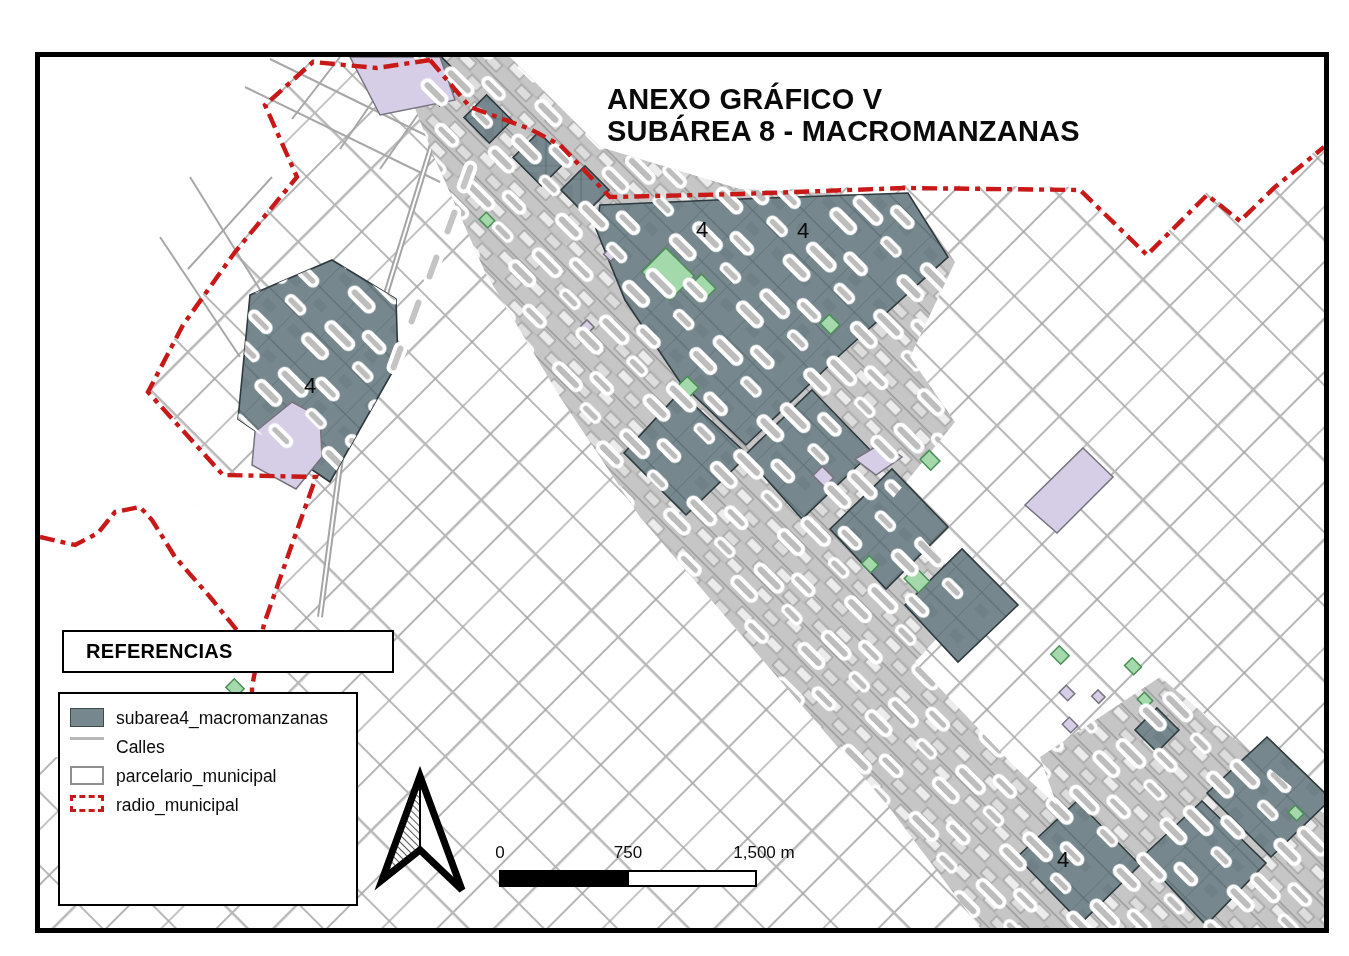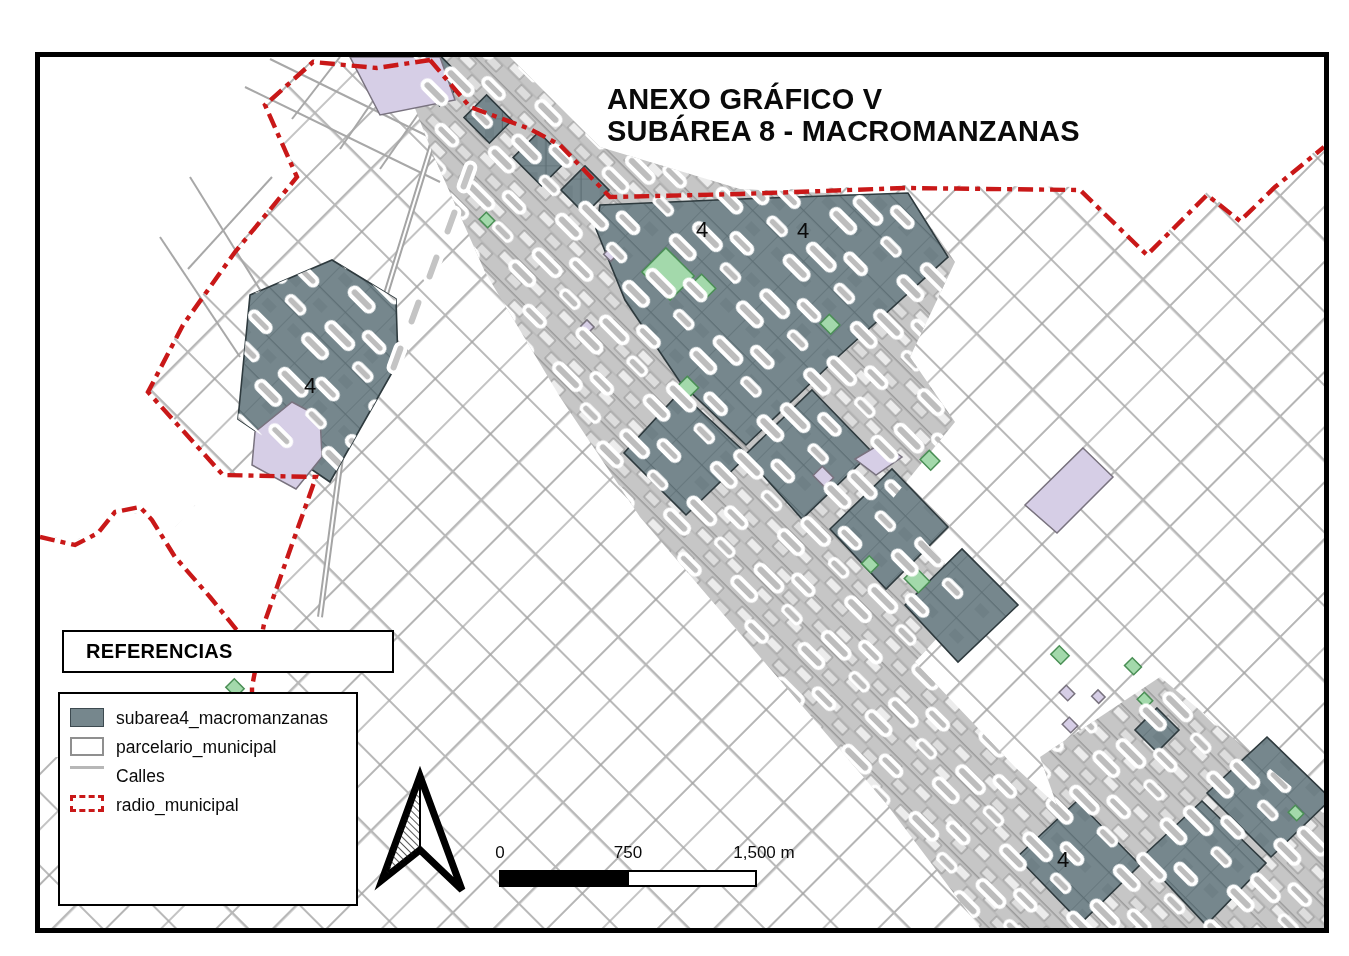--- a/index.html
+++ b/index.html
@@ -203,14 +203,14 @@
         <span class="lbl">subarea4_macromanzanas</span>
       </div>
       <div class="leg-row">
+        <div class="sw sw-line"></div>
+        <span class="lbl">Calles</span>
+      </div>
+      <div class="leg-row">
         <div class="sw sw-parcel"></div>
         <span class="lbl">parcelario_municipal</span>
       </div>
       <div class="leg-row">
-        <div class="sw sw-line"></div>
-        <span class="lbl">Calles</span>
-      </div>
-      <div class="leg-row">
         <div class="sw sw-radio"></div>
         <span class="lbl">radio_municipal</span>
       </div>

